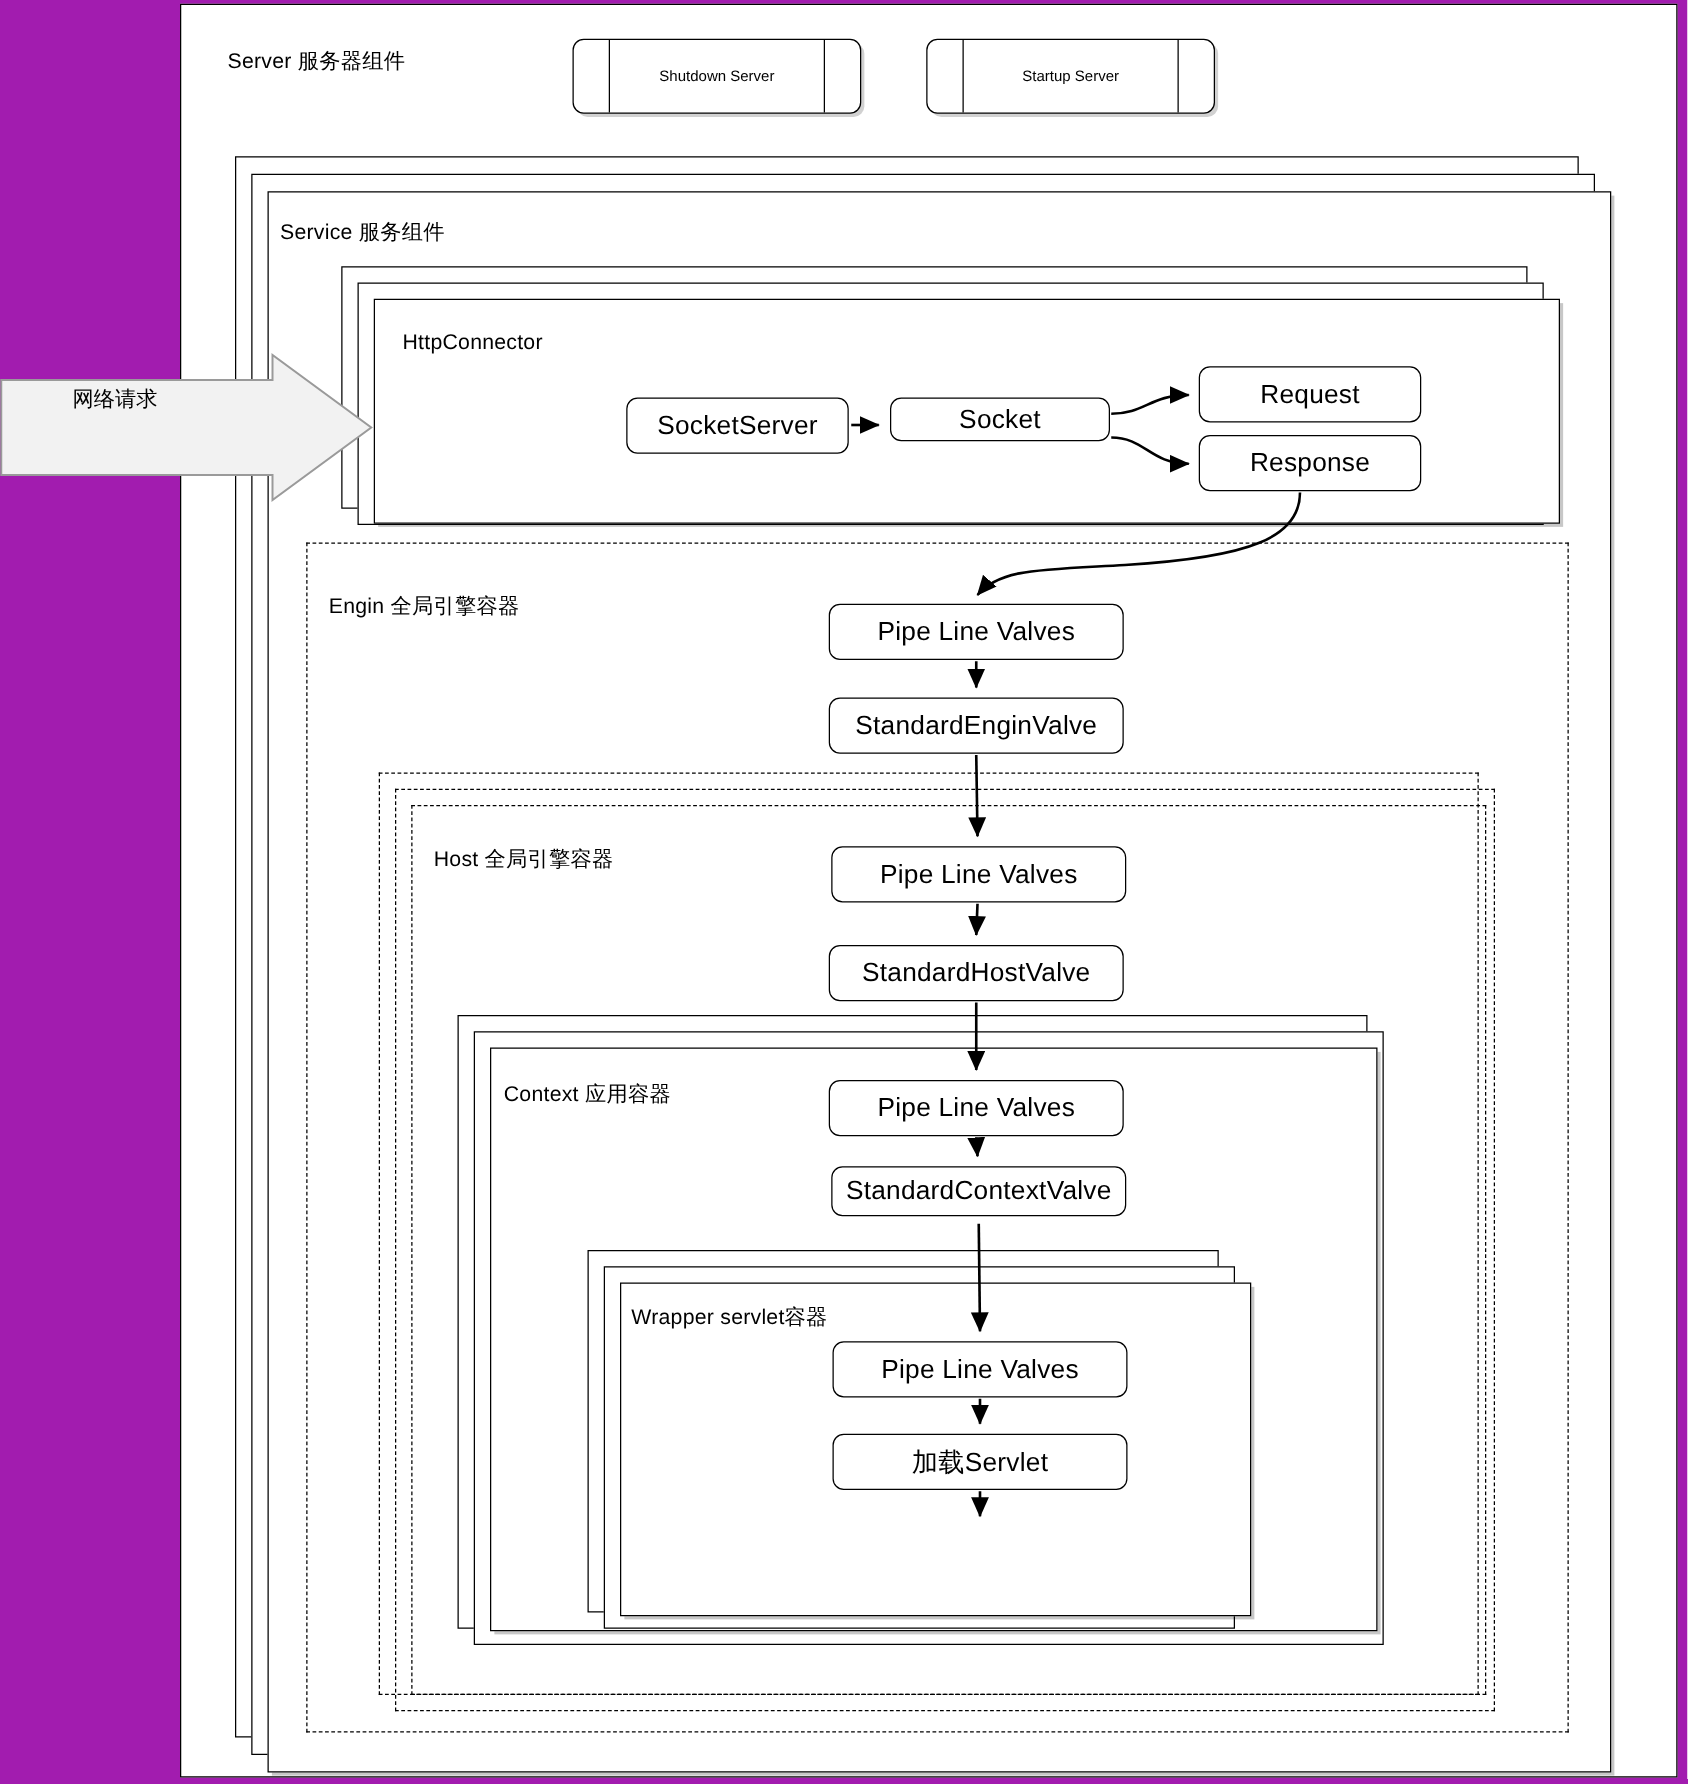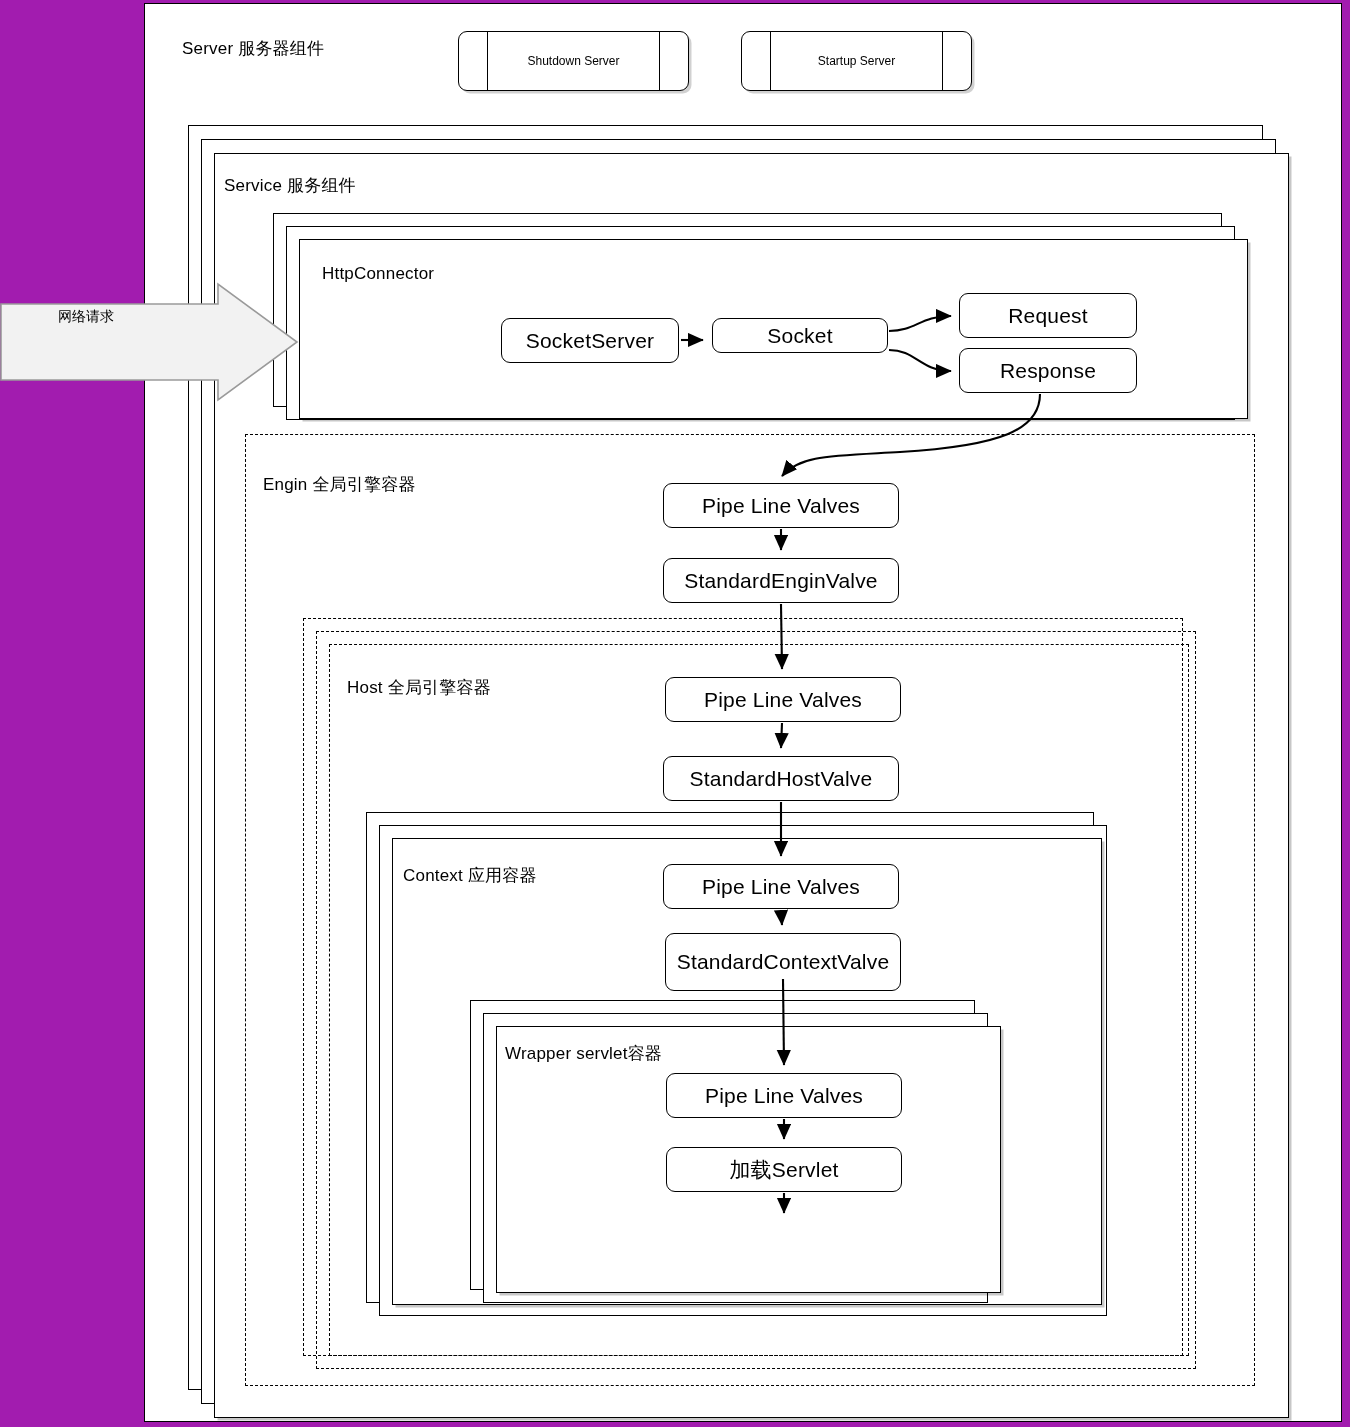--- a/index.html
+++ b/index.html
@@ -99,7 +99,7 @@
   .reqlabel{
     position:absolute;
     left:58px;top:308px;
-    font-size:14px;
+    font-size:17px;
     color:#000000;
     white-space:nowrap;
   }

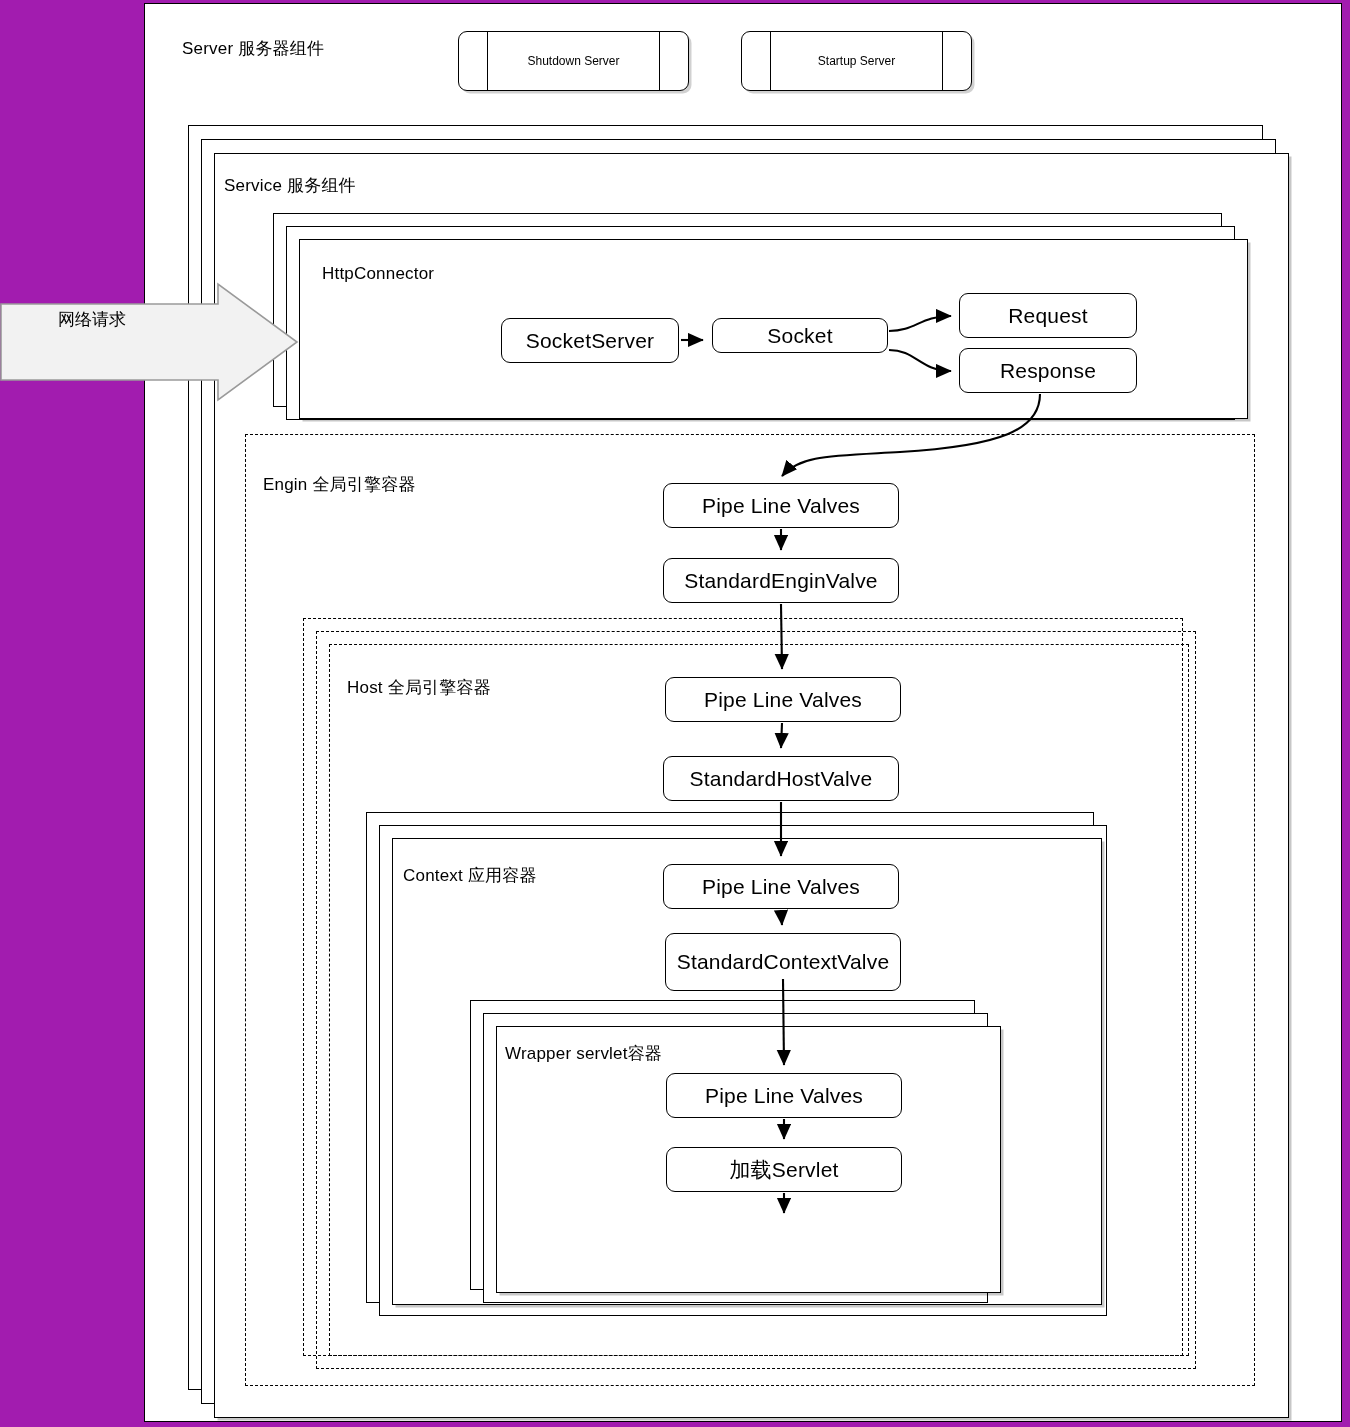--- a/index.html
+++ b/index.html
@@ -183,7 +183,7 @@
   <div class="node" style="left:663px;top:864px;width:236px;height:45px;">
     <span>Pipe Line Valves</span>
   </div>
-  <div class="node" style="left:665px;top:933px;width:236px;height:58px;">
+  <div class="node" style="left:665px;top:933px;width:236px;height:40px;">
     <span>StandardContextValve</span>
   </div>
 

